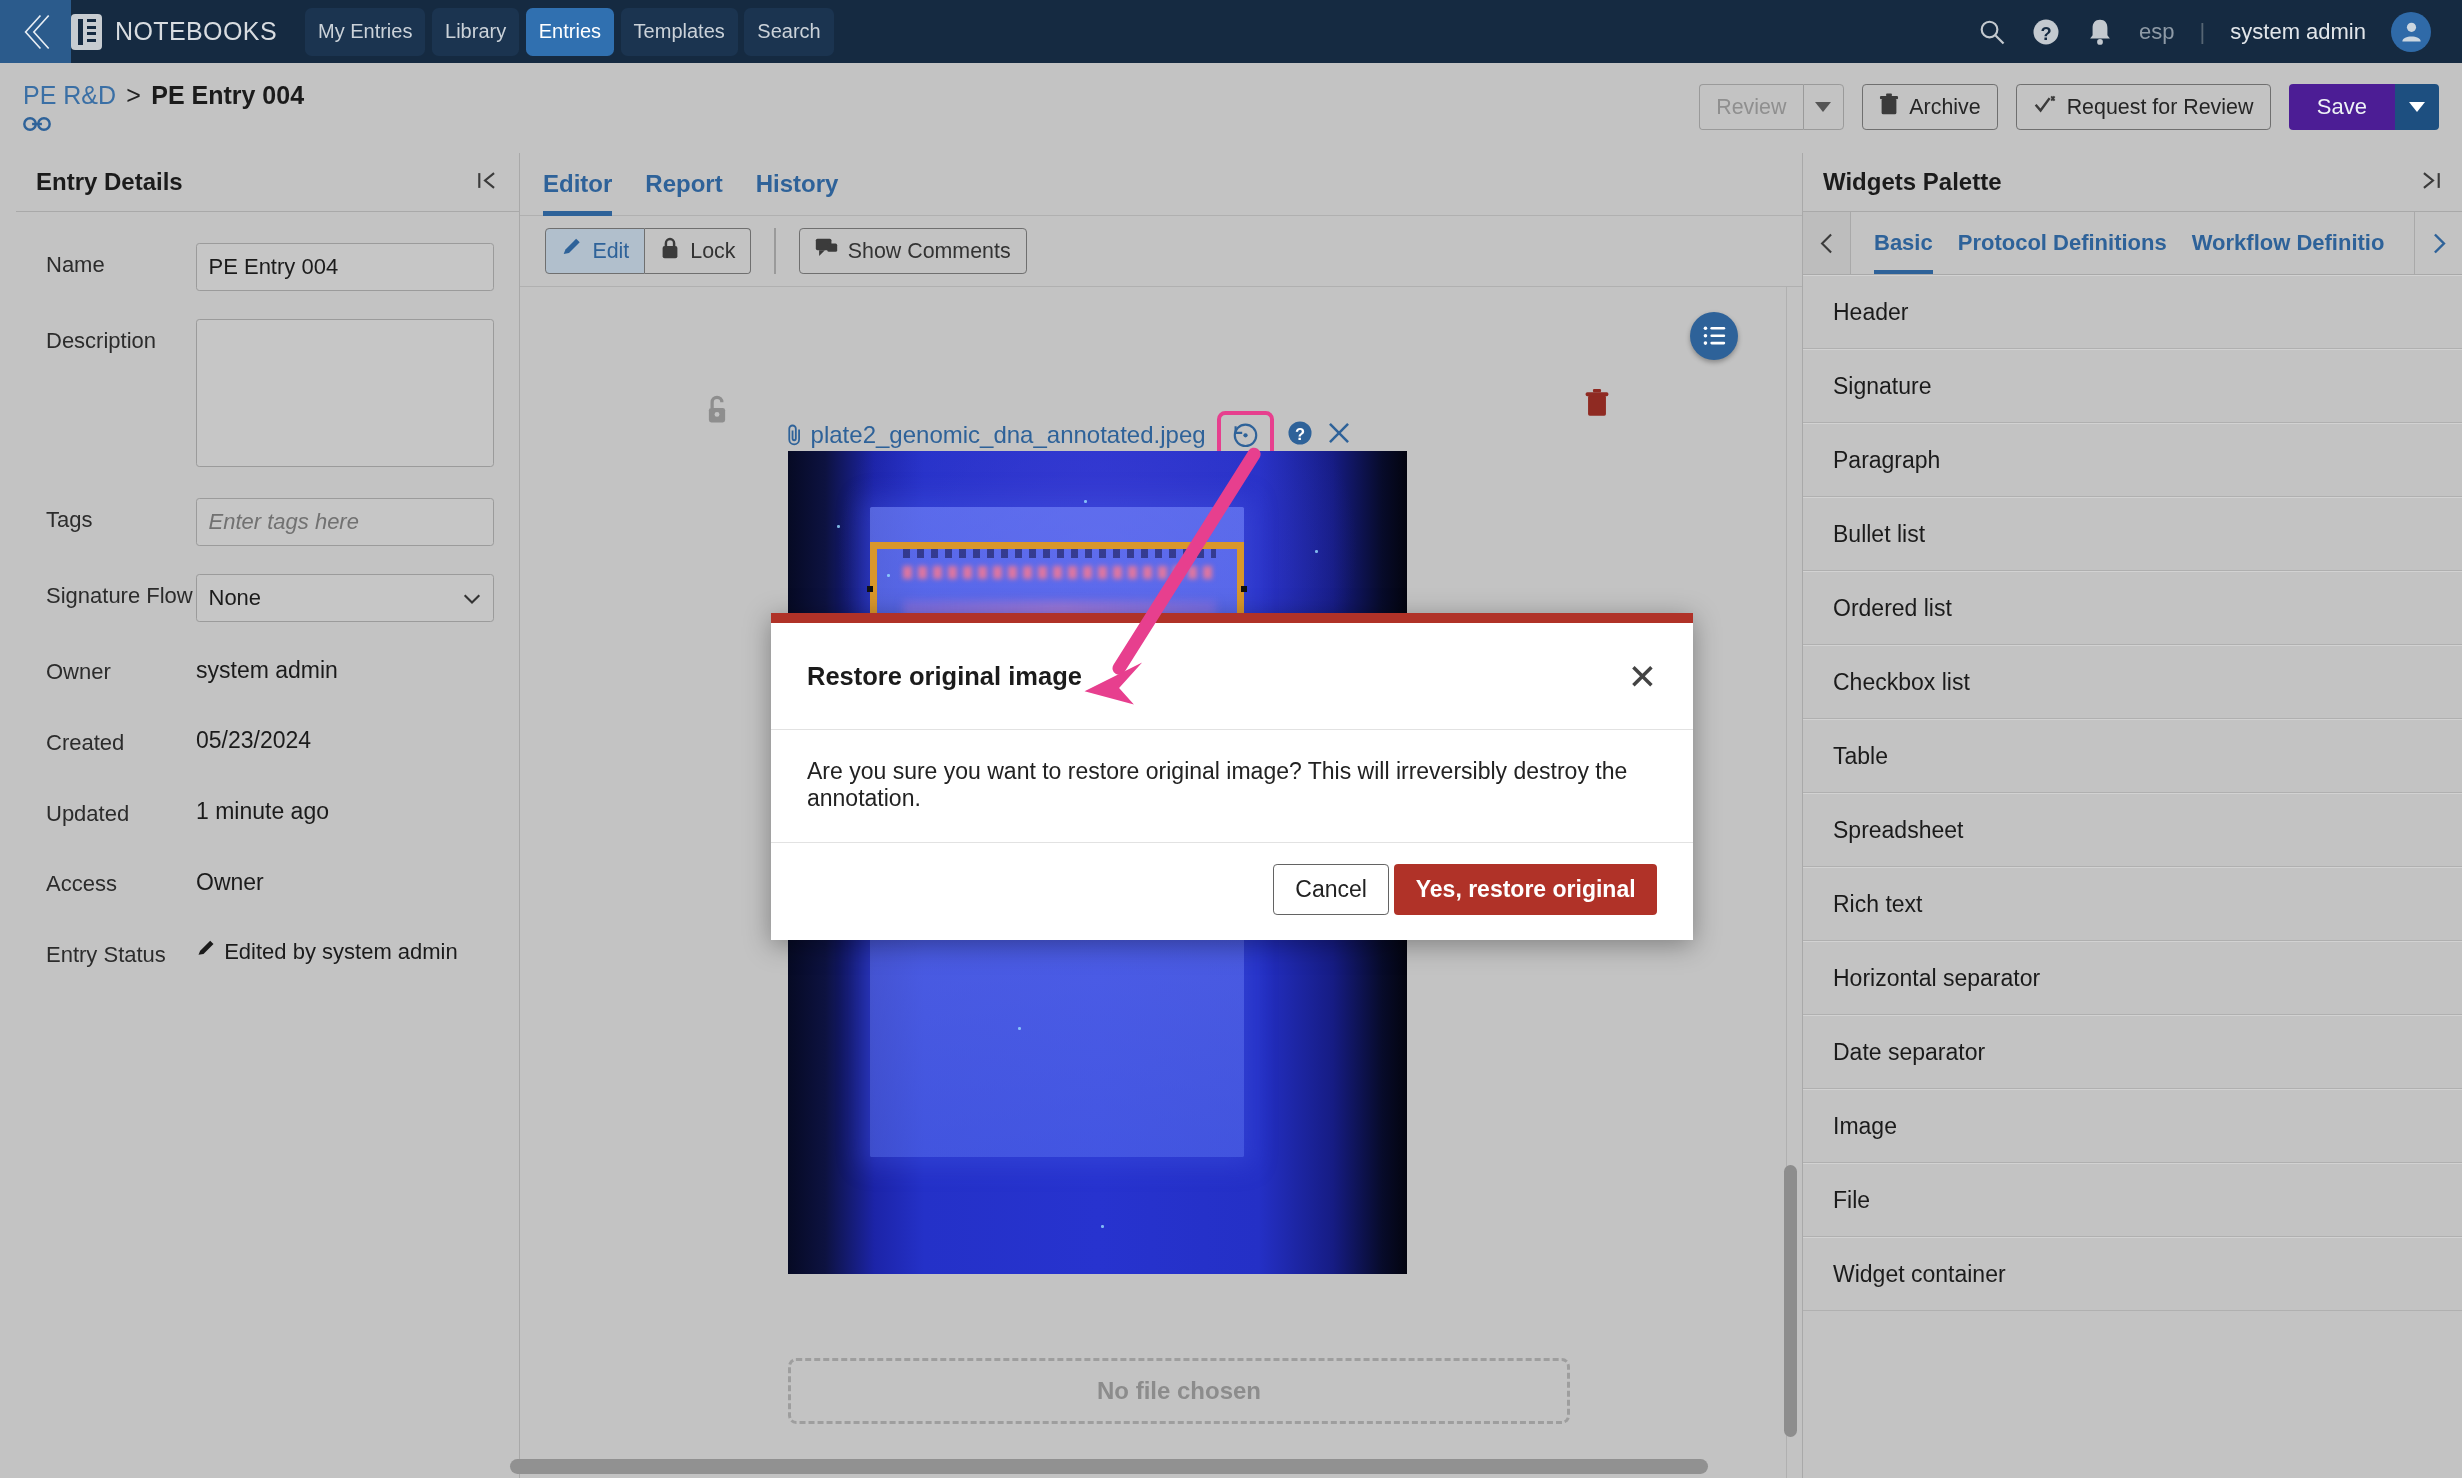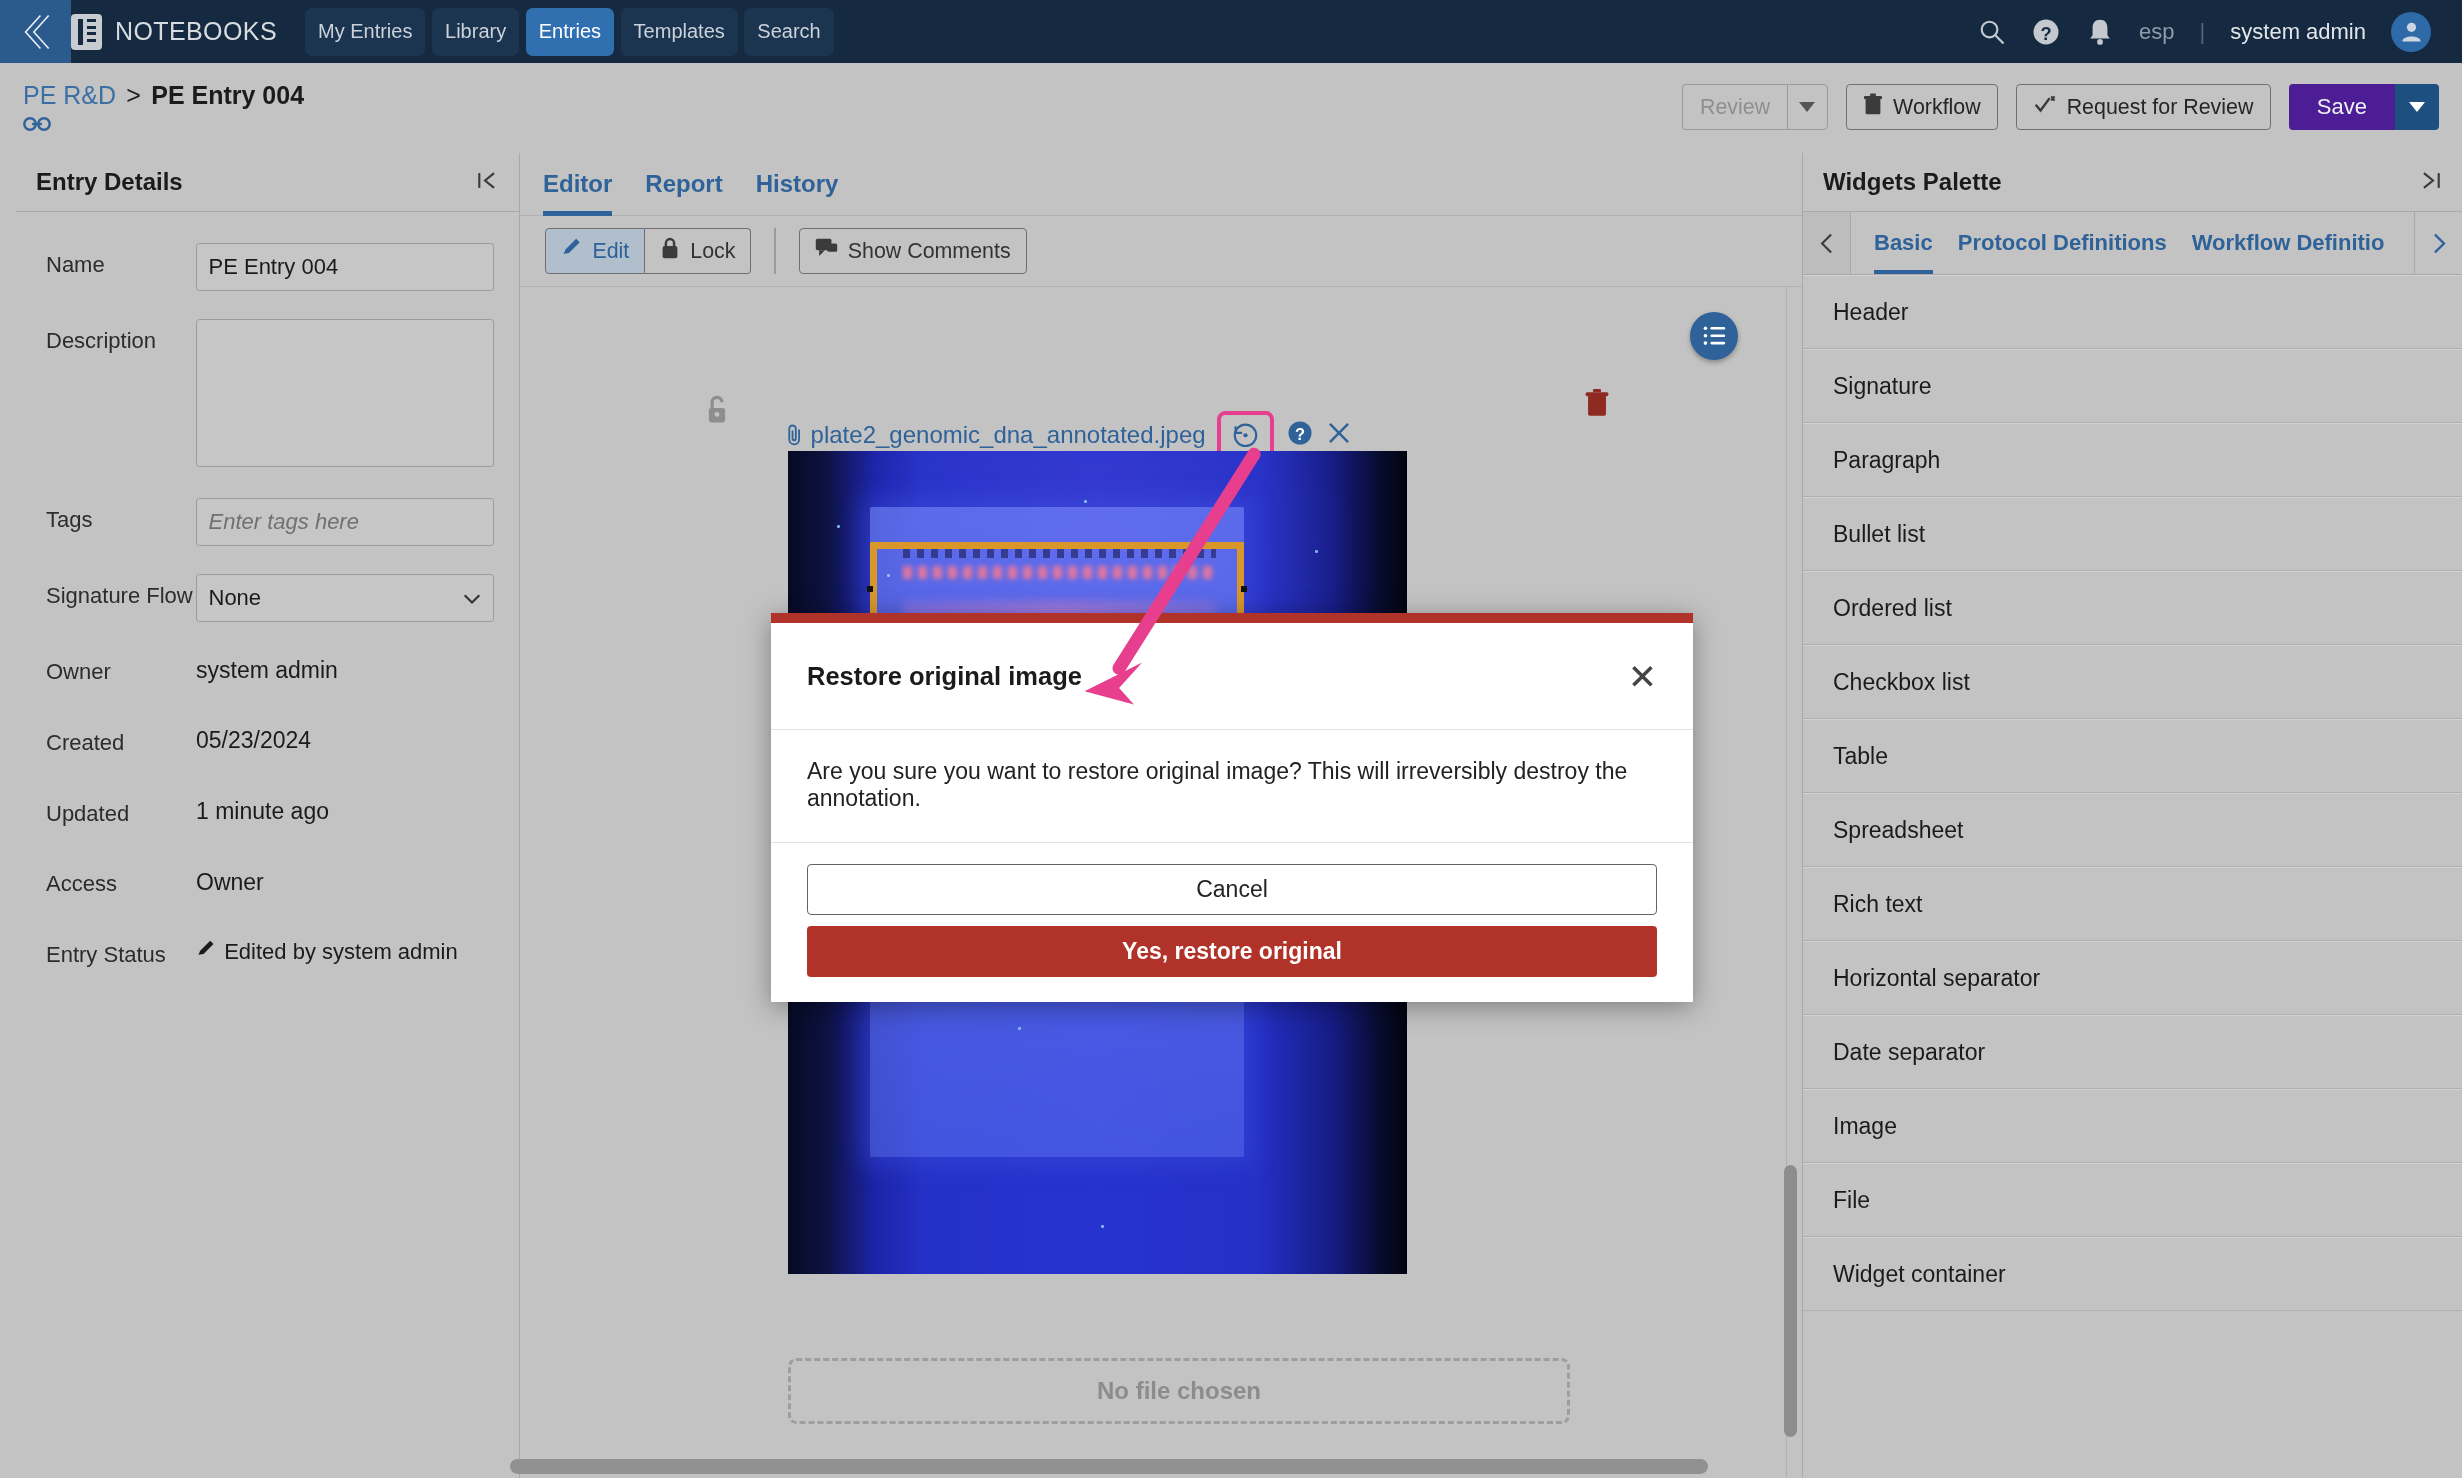--- a/index.html
+++ b/index.html
@@ -407,7 +407,7 @@
             <rect x="8.5" y="0.5" width="7" height="3.5" rx="1" fill="#3b3b3b"></rect>
           </svg>
       </span>
-      <span>Workflow</span>
+      <span>Archive</span>
     </div>
     <div class="btn">
       <span>

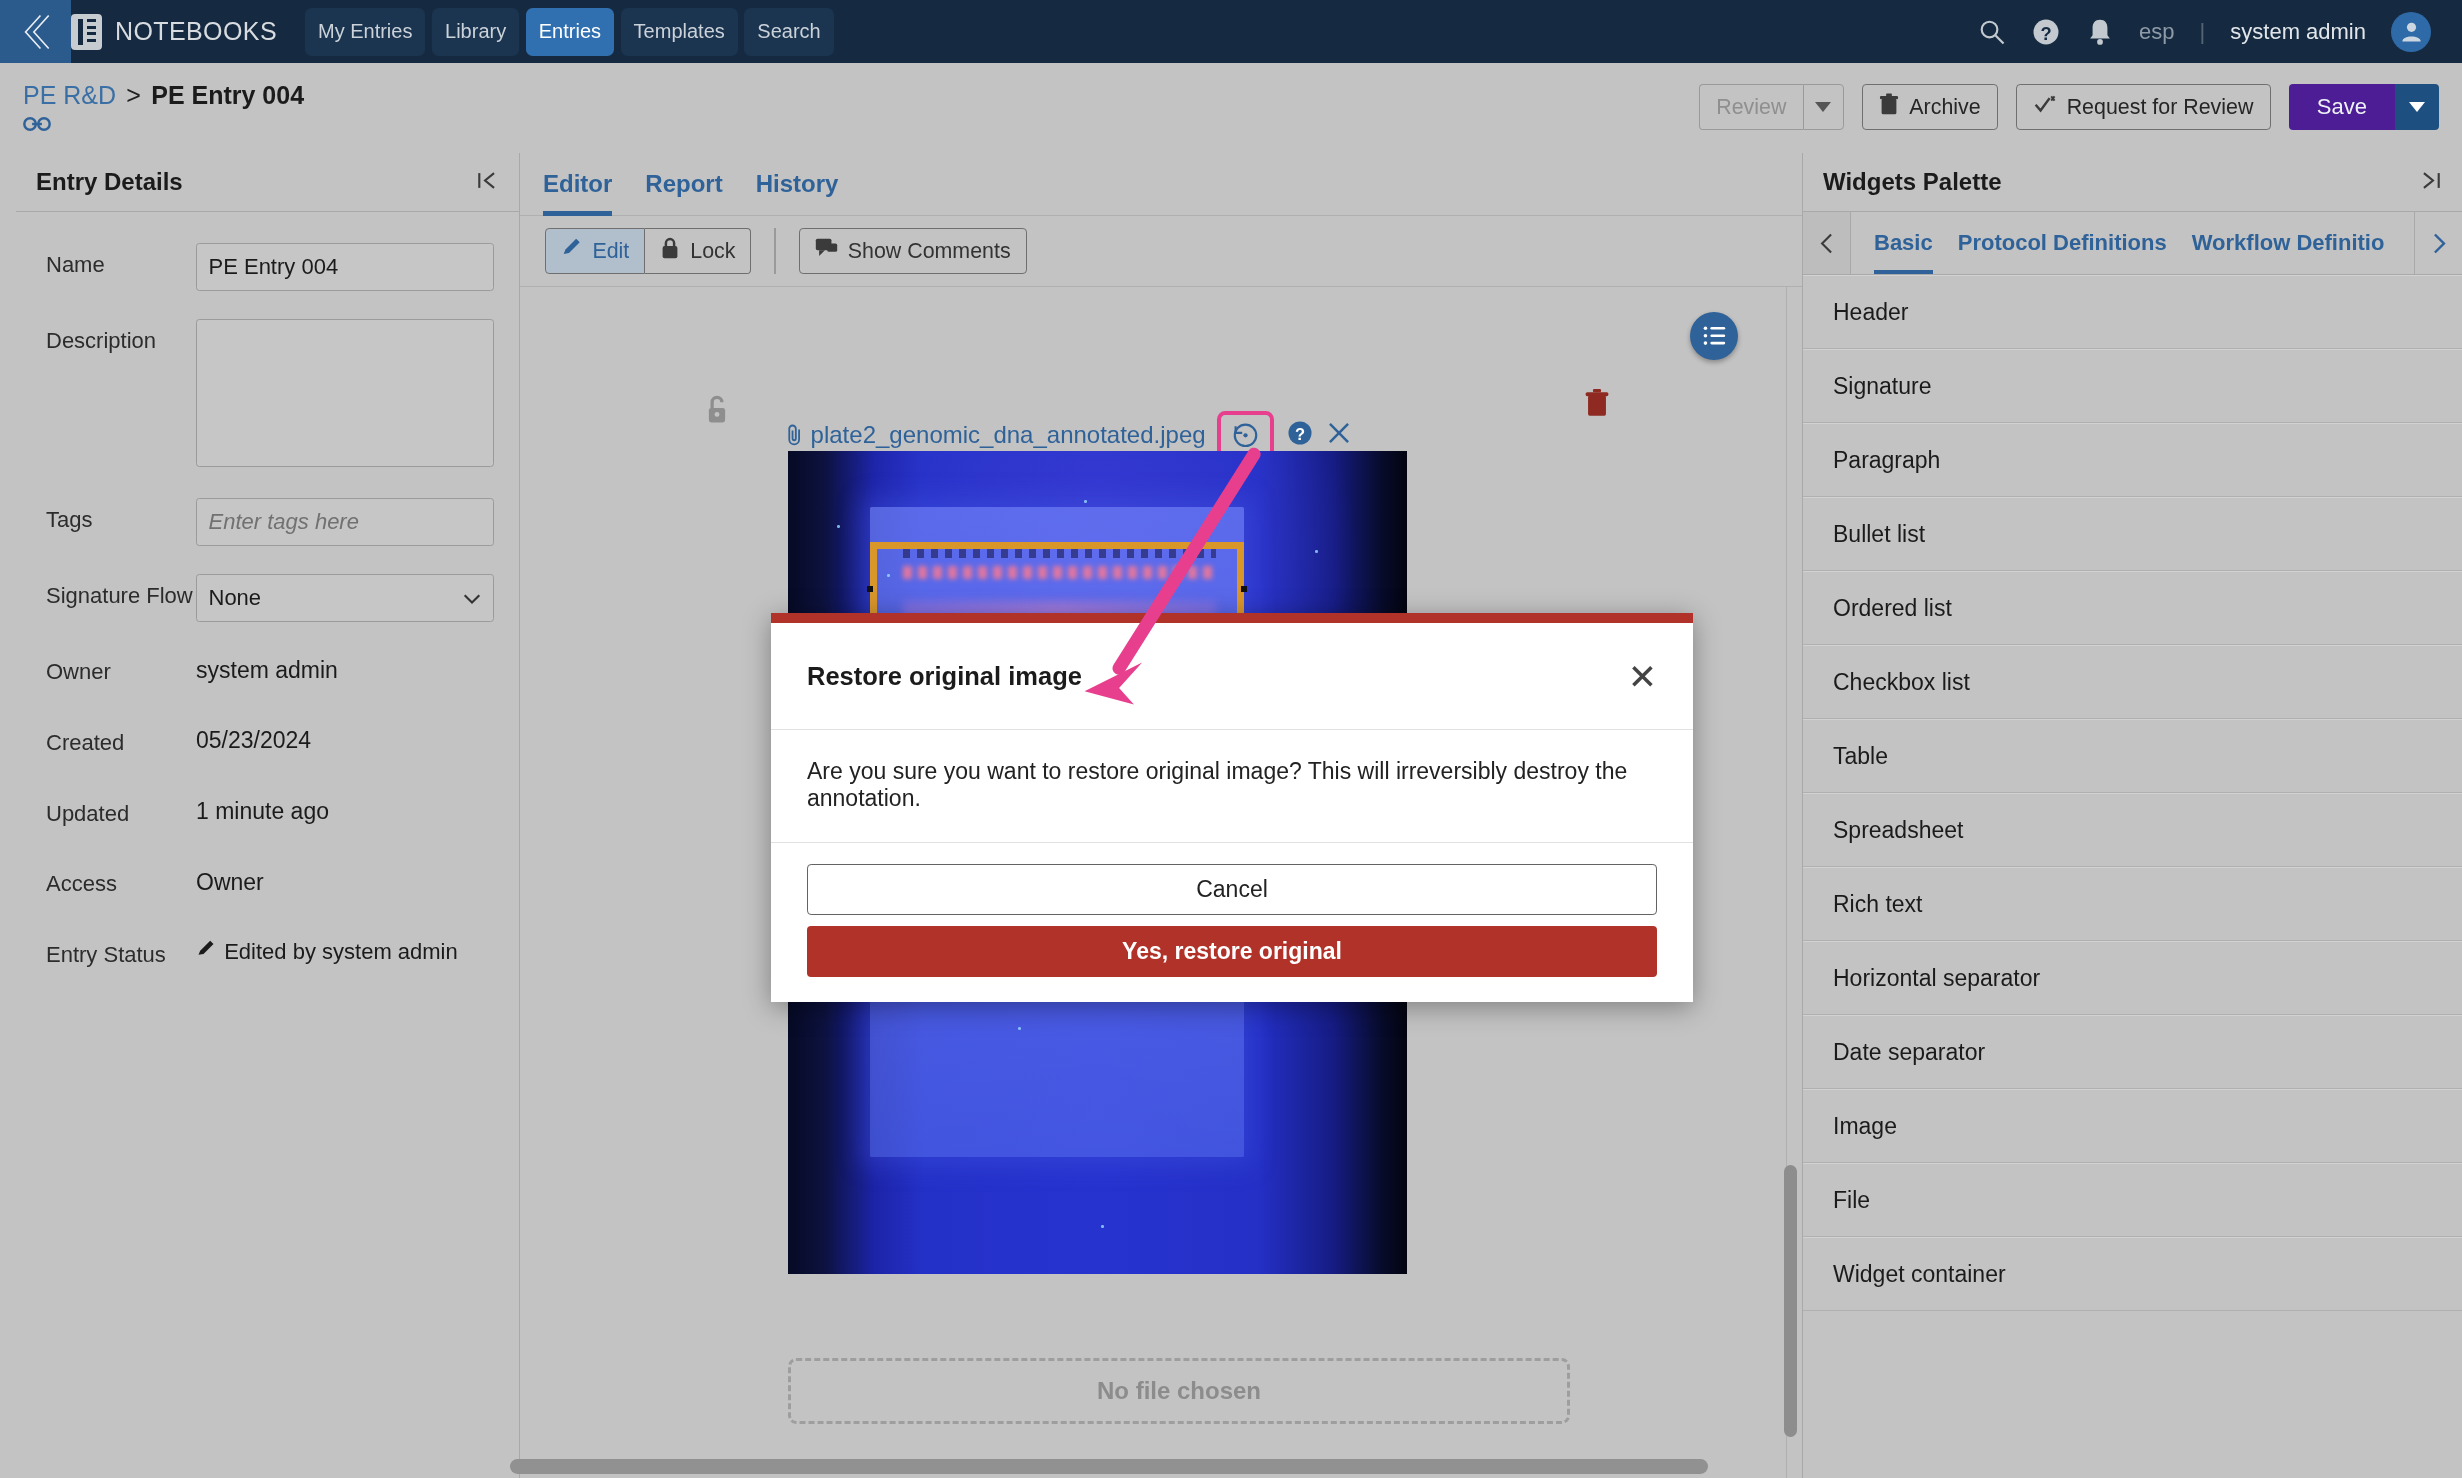--- a/index.html
+++ b/index.html
@@ -311,7 +311,7 @@
     border-bottom: 1.2px solid #e2e2e2;
   }
   .modal-foot {
-    padding: 21.4px 36px 25px 36px; display: flex; justify-content: flex-end; gap: 11px; flex-direction: column;
+    padding: 21.4px 36px 25px 36px; display: flex; justify-content: flex-end; gap: 5px;
   }
   .mbtn-cancel {
     height: 51px; padding: 0 21.4px; border: 1.3px solid #636363; border-radius: 4.1px;

